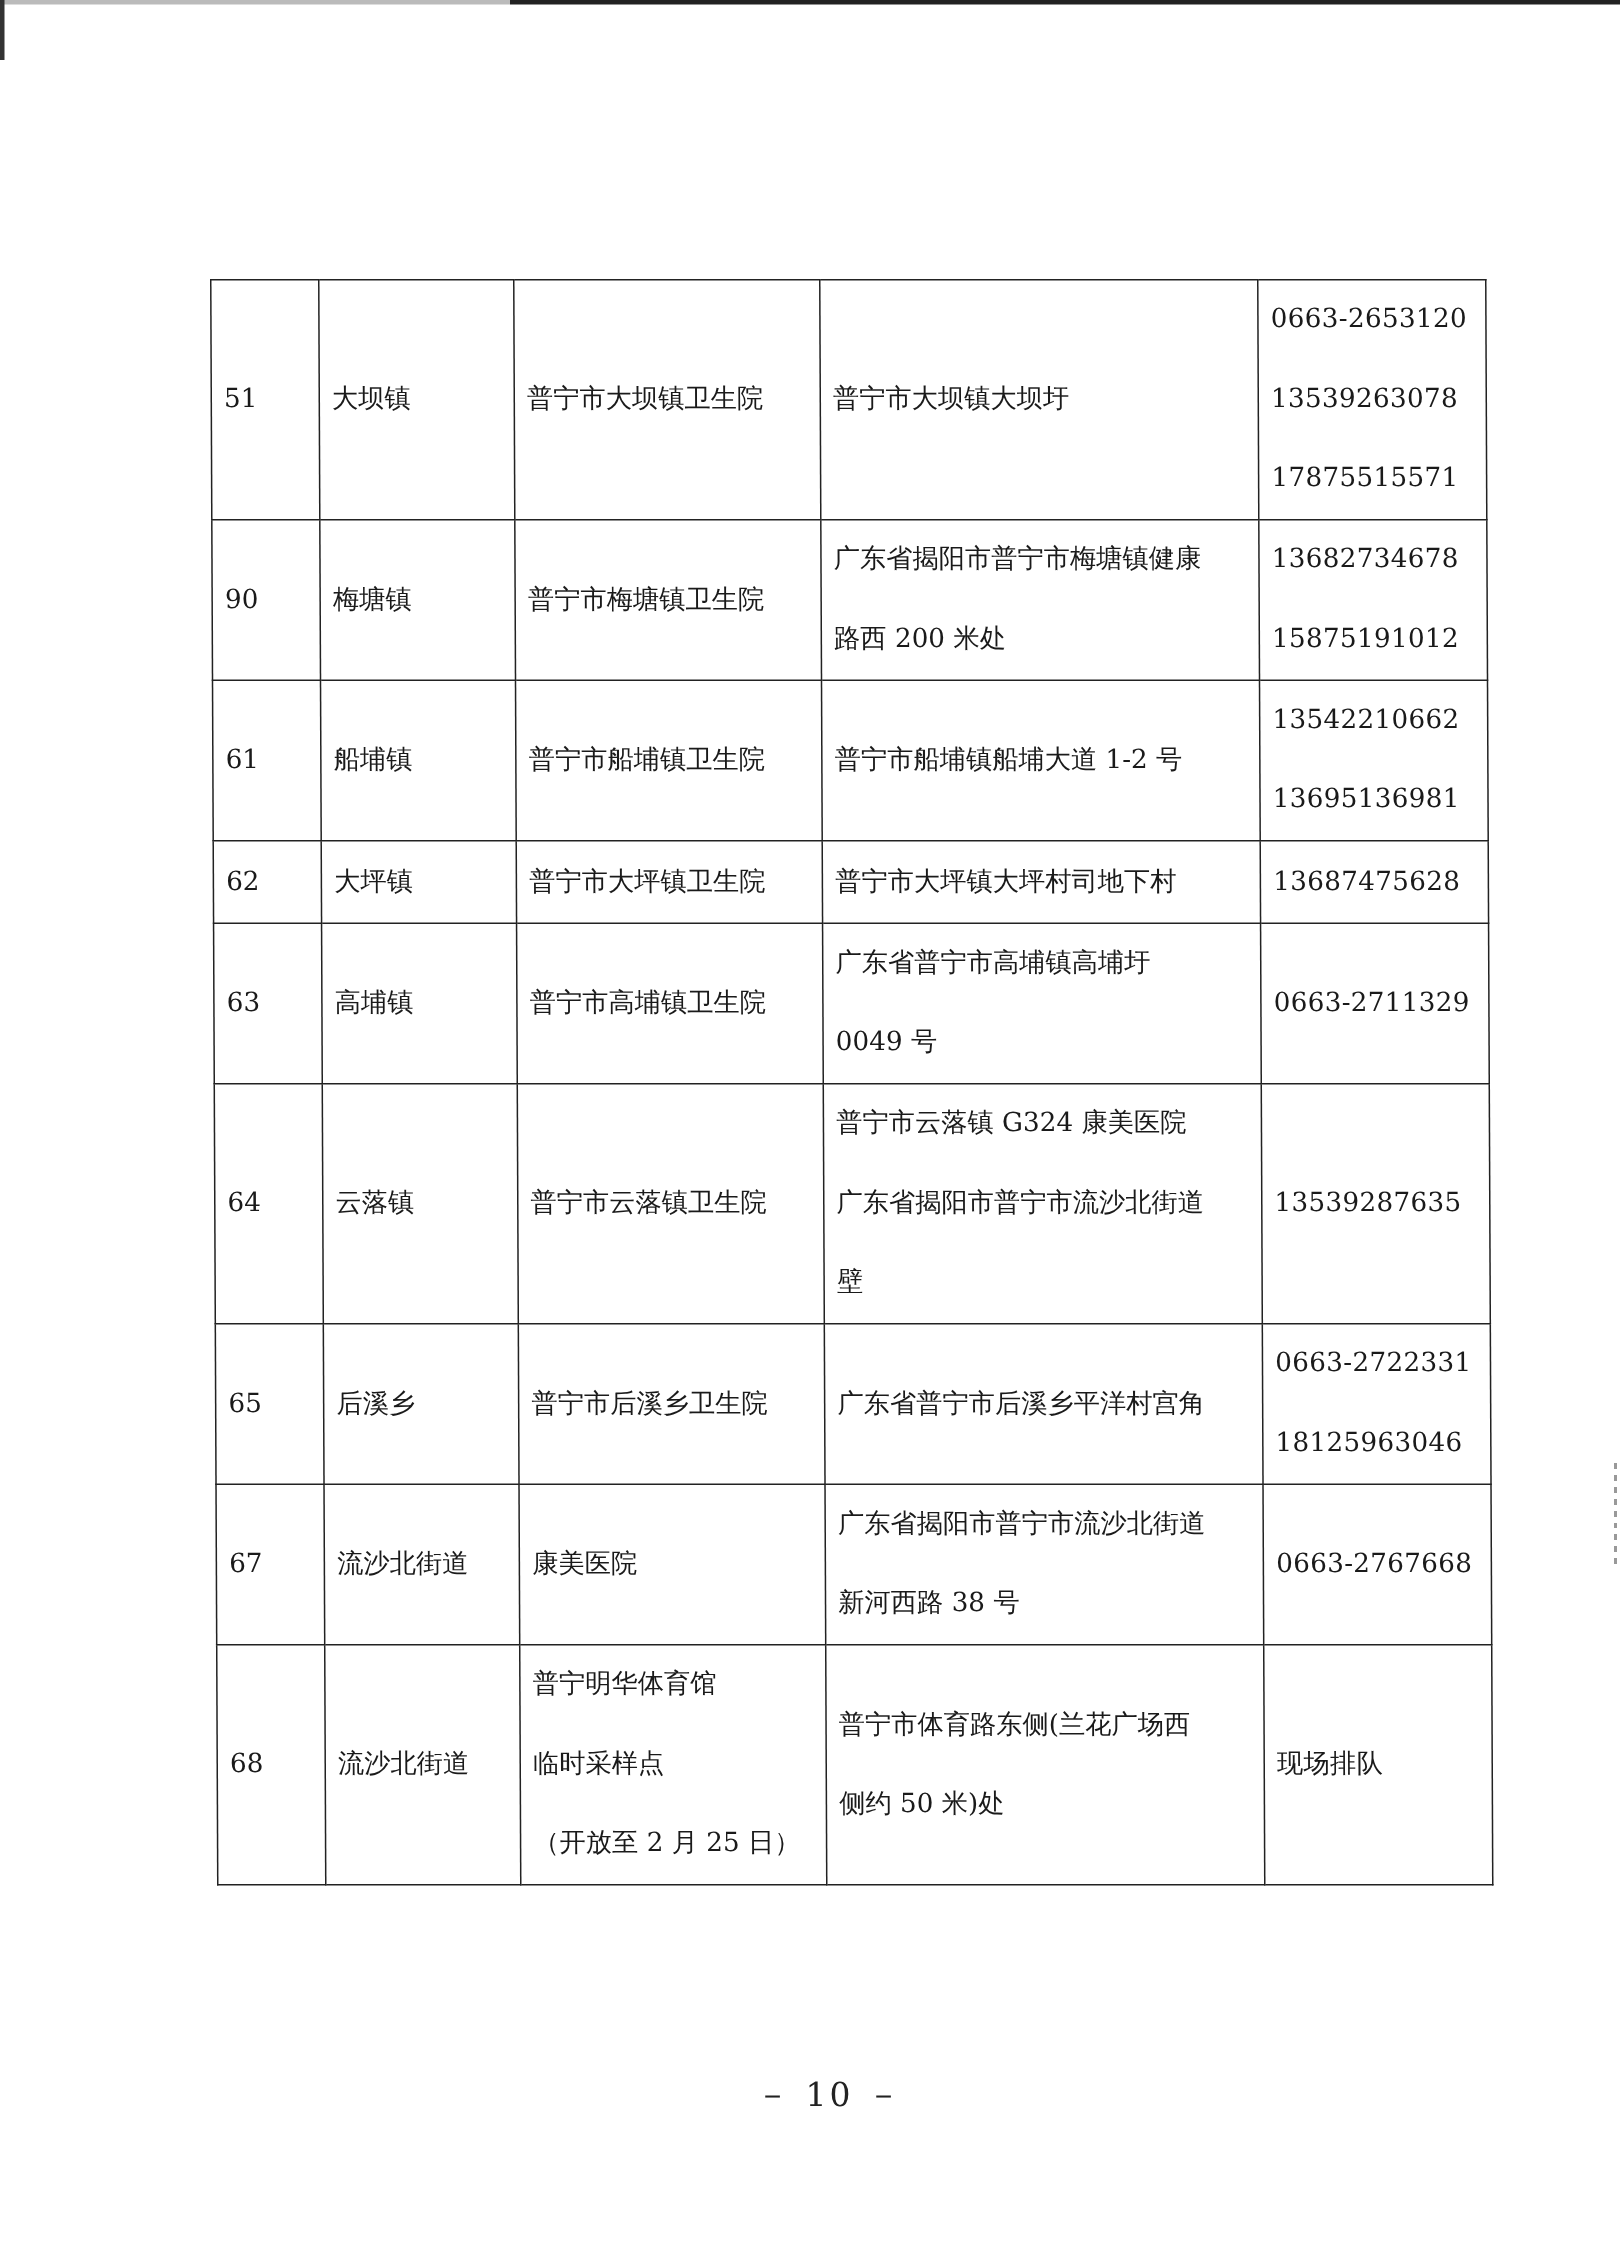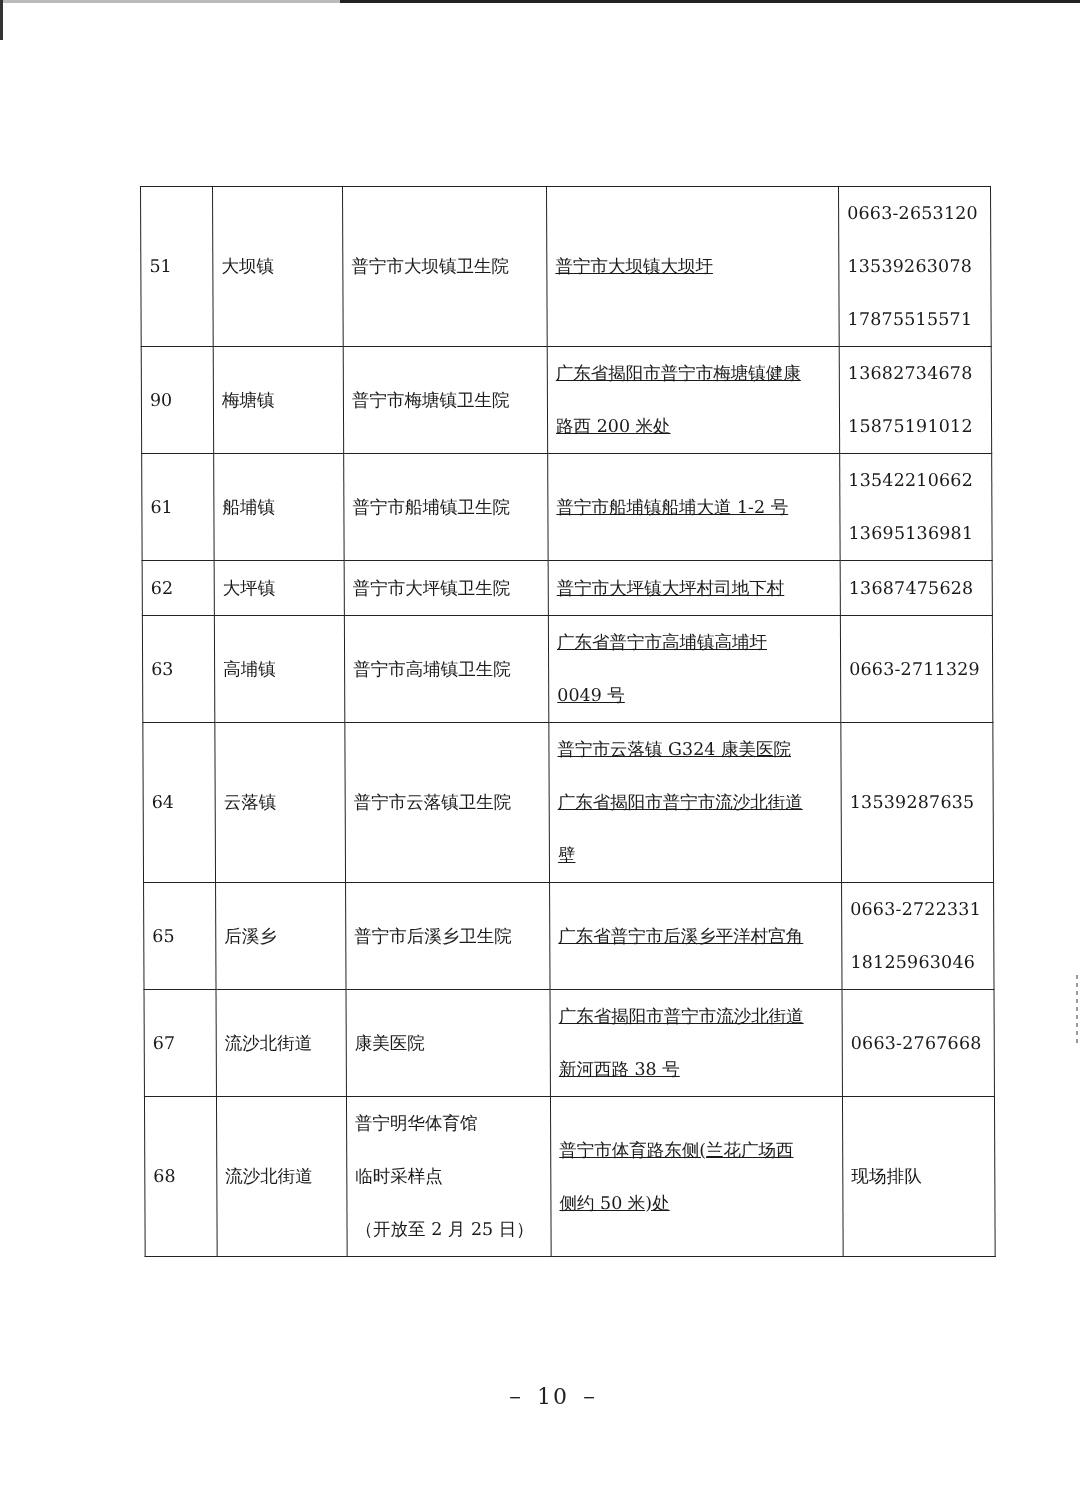--- a/index.html
+++ b/index.html
@@ -56,7 +56,7 @@
     td.c-no { padding-left: 10px; }
     td.c-town { padding-left: 10px; }
     td.c-site { padding-left: 9px; }
-    td.c-addr { padding-left: 8px; text-decoration: underline; }
+    td.c-addr { padding-left: 8px; }
     td.c-phone { padding-left: 10px; }
     .line { display: block; }
     .phone-line { display: block; letter-spacing: 0.2px; }

